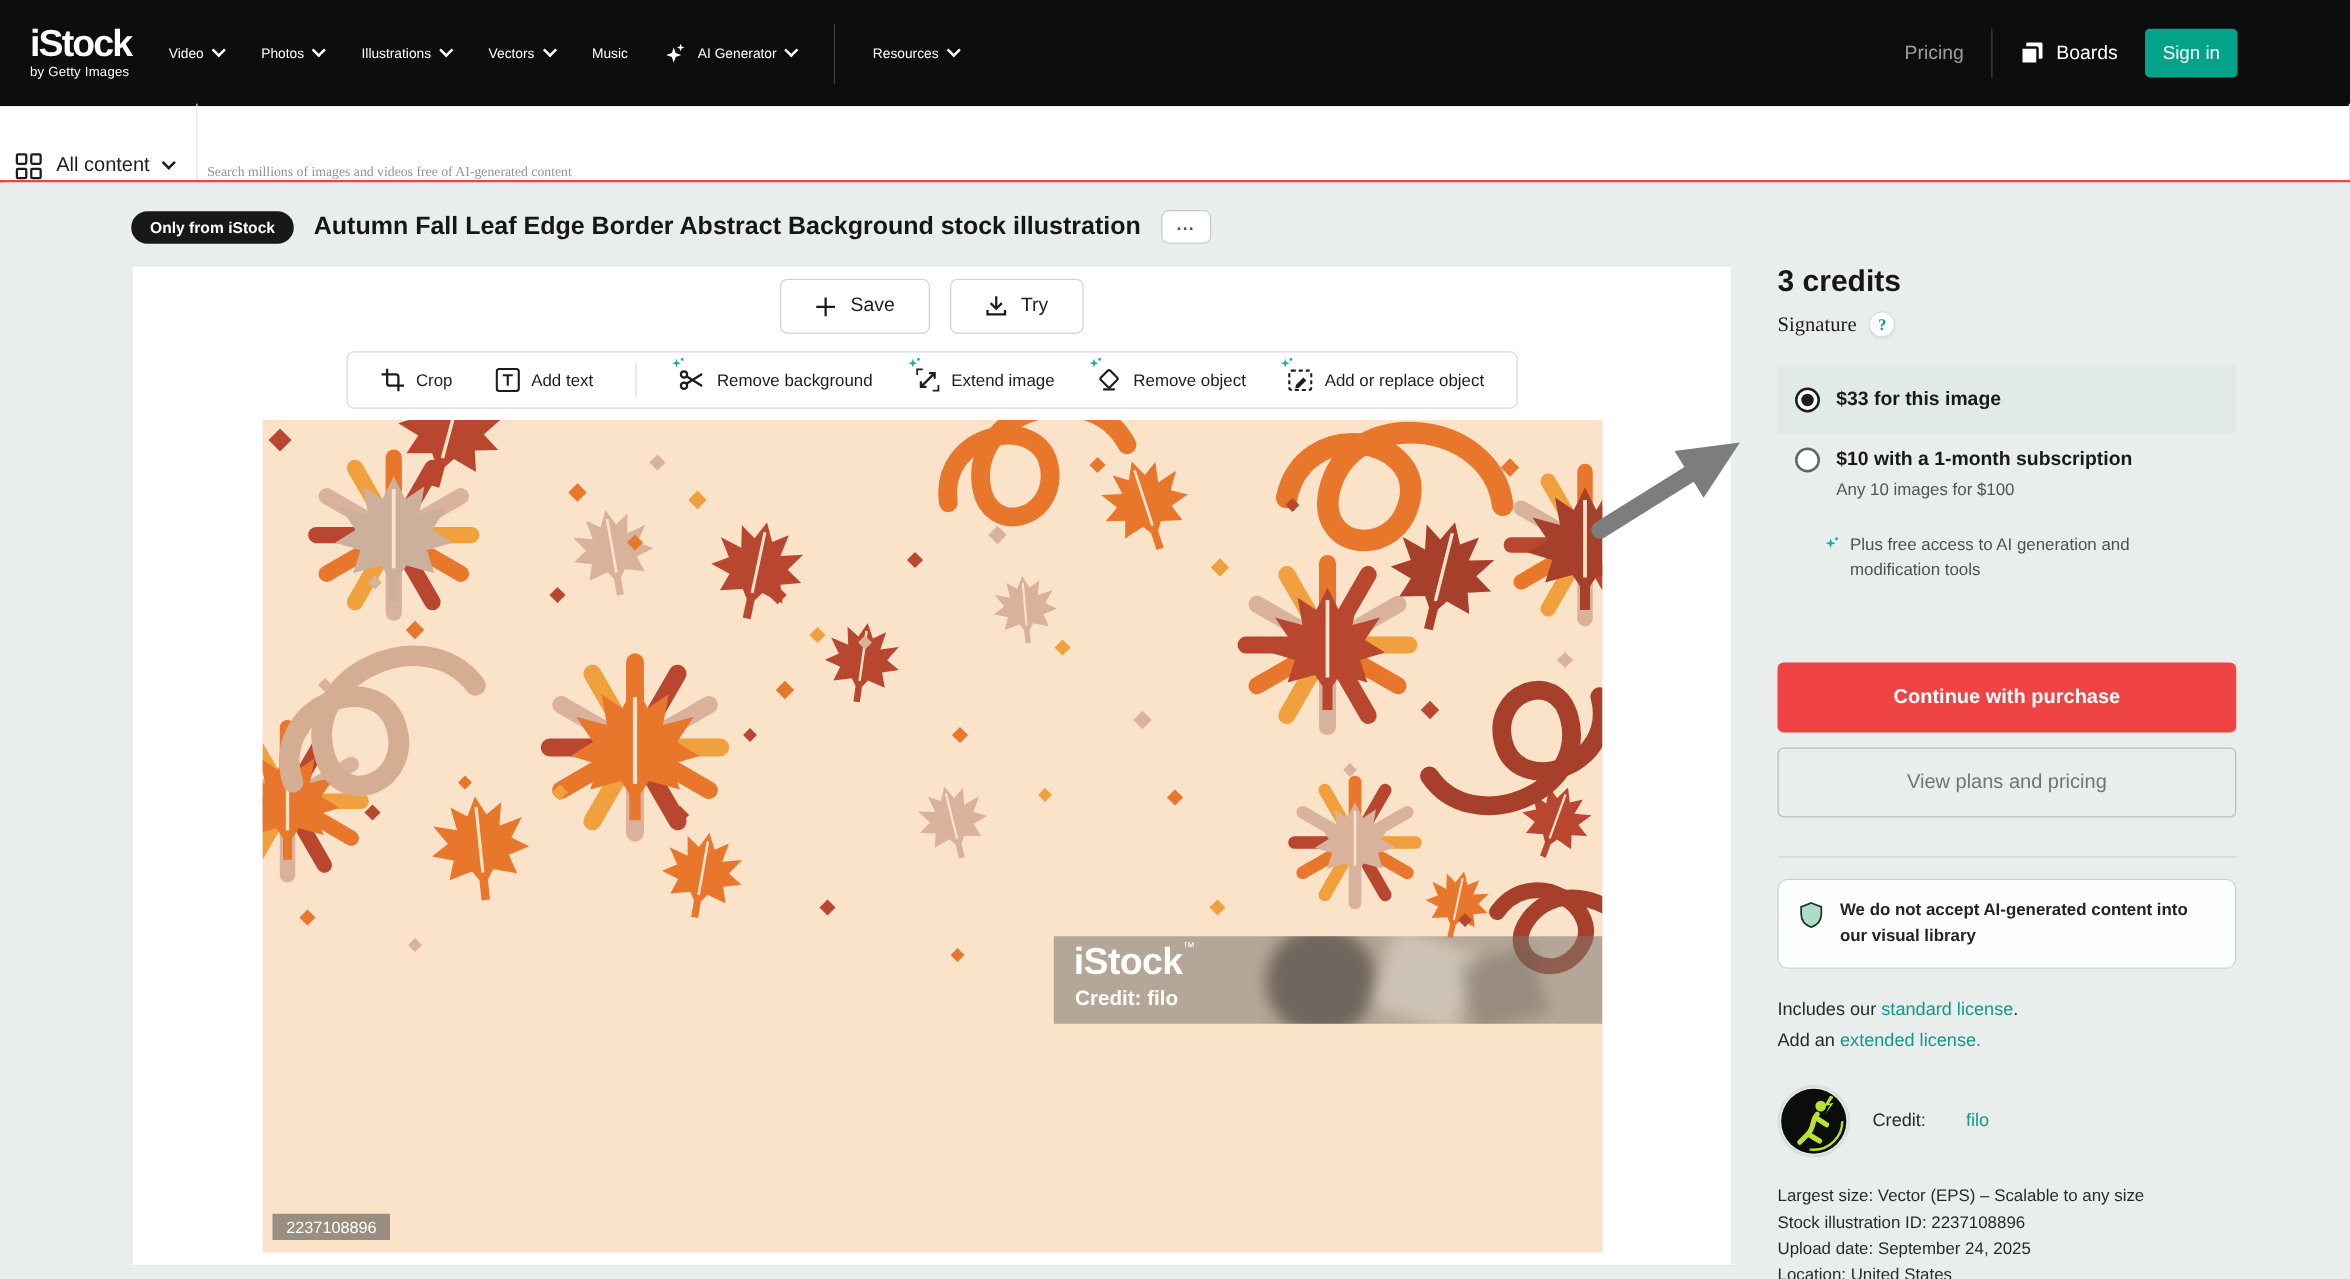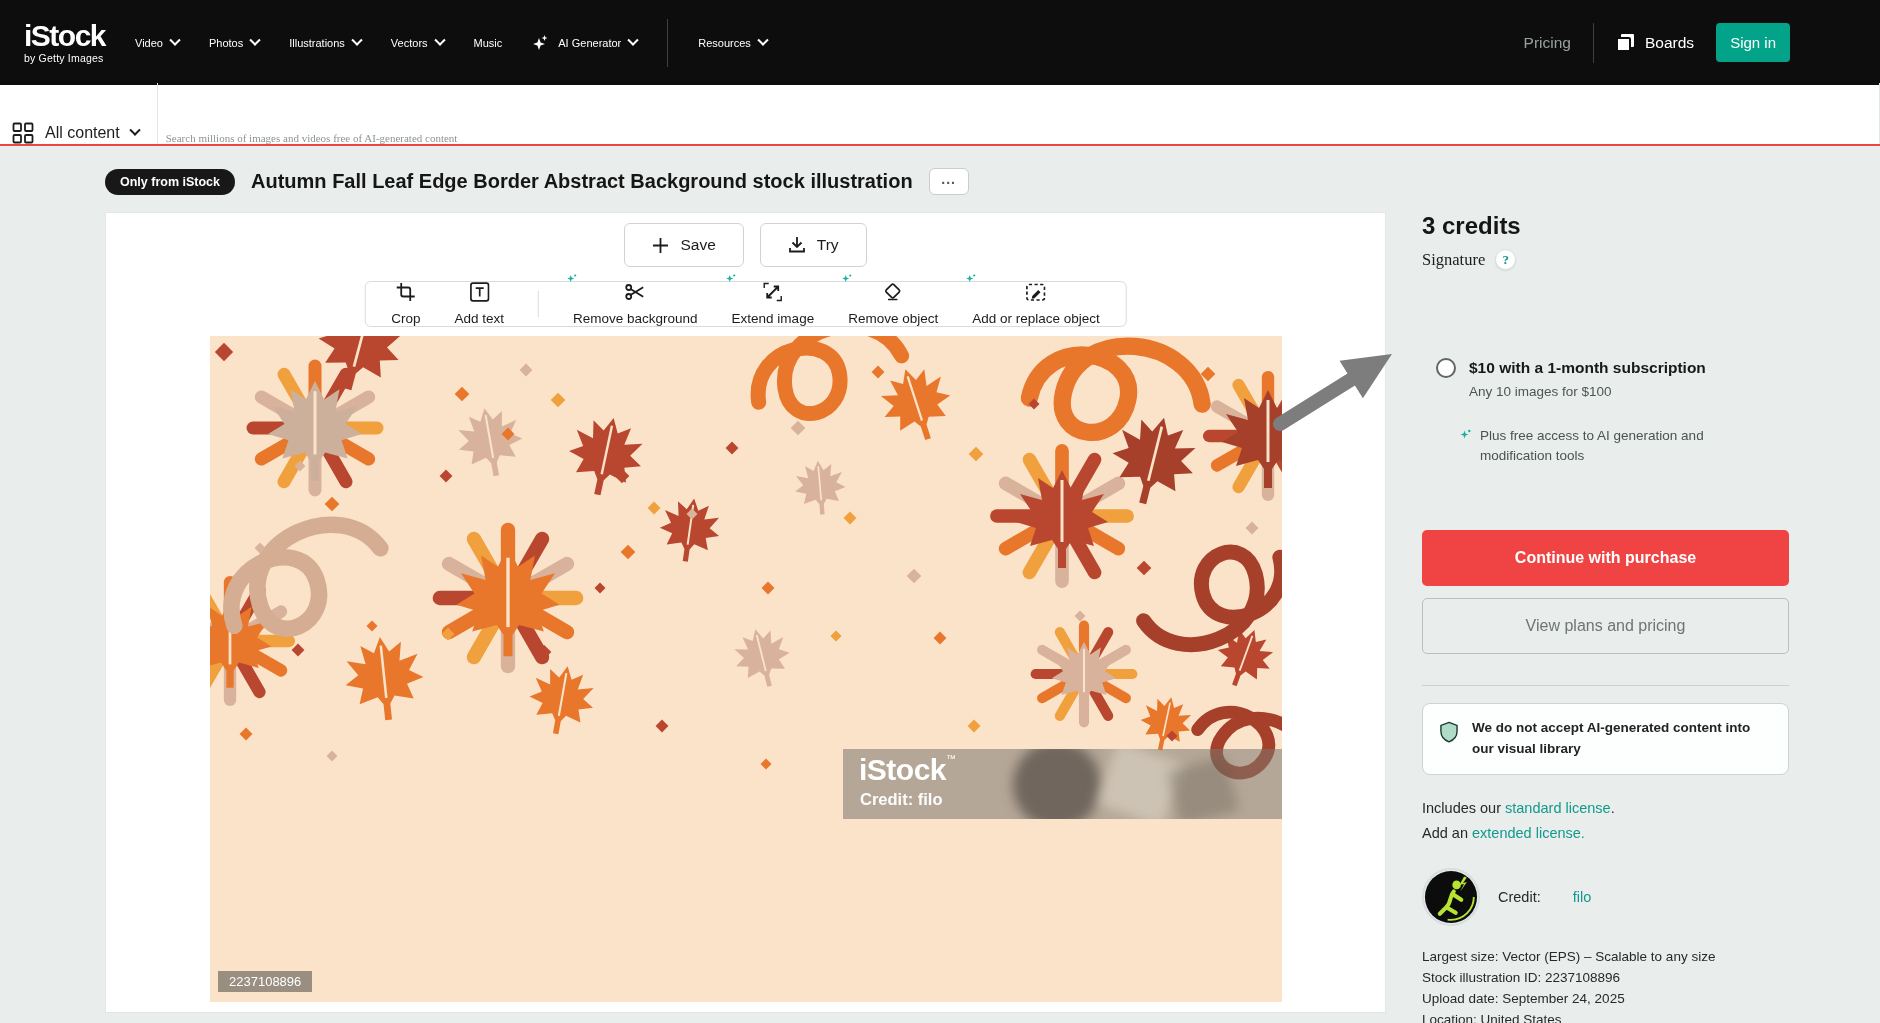--- a/index.html
+++ b/index.html
@@ -59,7 +59,7 @@
   .toolbar { position:absolute; top:68px; left:50%; transform:translateX(-50%);
              height:46px; display:flex; align-items:center; background:#fff;
              border:1px solid #d8dcdb; border-radius:6px; padding:0 26px; gap:34px; white-space:nowrap; }
-  .tool { position:relative; display:flex; align-items:center; gap:9px; font-size:13.5px; cursor:pointer;flex-direction:column; }
+  .tool { position:relative; display:flex; align-items:center; gap:9px; font-size:13.5px; cursor:pointer; }
   .tool .spk { position:absolute; left:-7px; top:-9px; }
   .tb-div { width:1px; height:26px; background:#d8dcdb; }
 

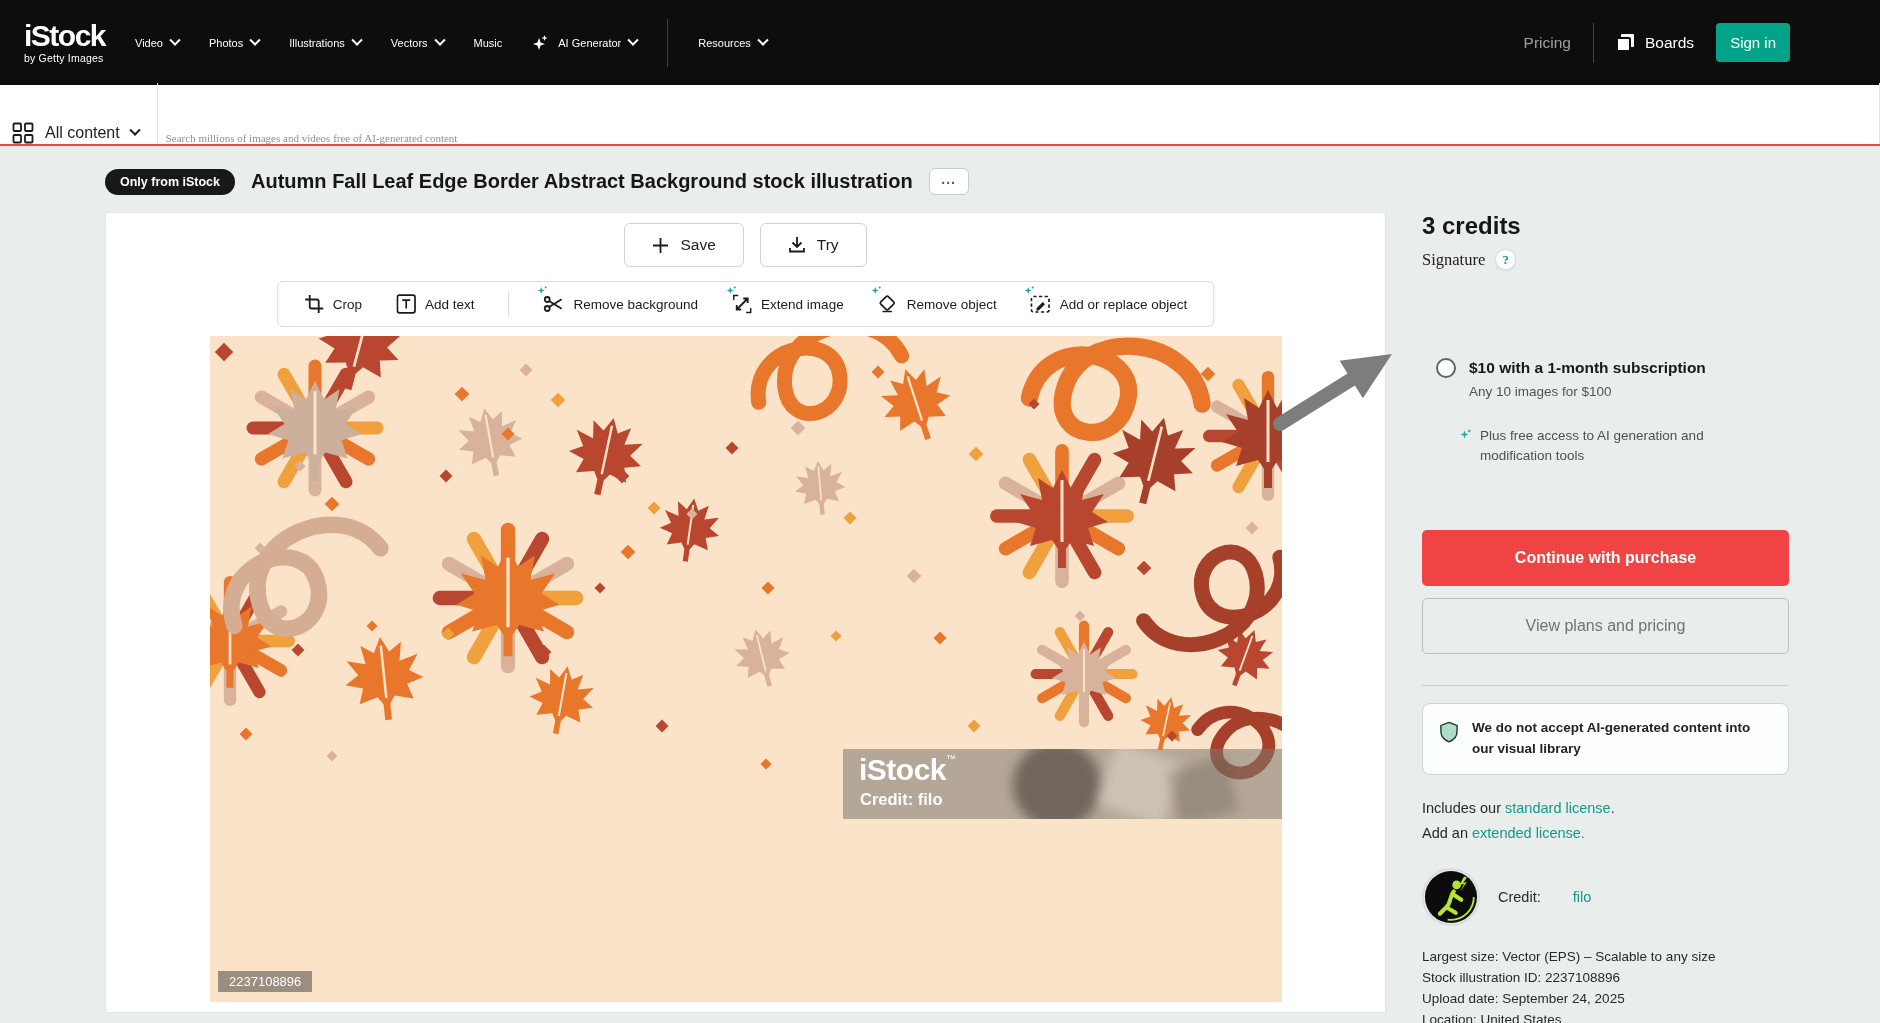--- a/index.html
+++ b/index.html
@@ -406,6 +406,12 @@
       <span class="qbadge">?</span>
     </div>
 
+    <div class="sb-abs opt1 opt-row">
+      <span class="radio">
+          <span class="dot"></span>
+        </span>
+      <span class="opt-label">$33 for this image</span>
+    </div>
 
     <div class="sb-abs opt2">
       <div class="opt-row">

